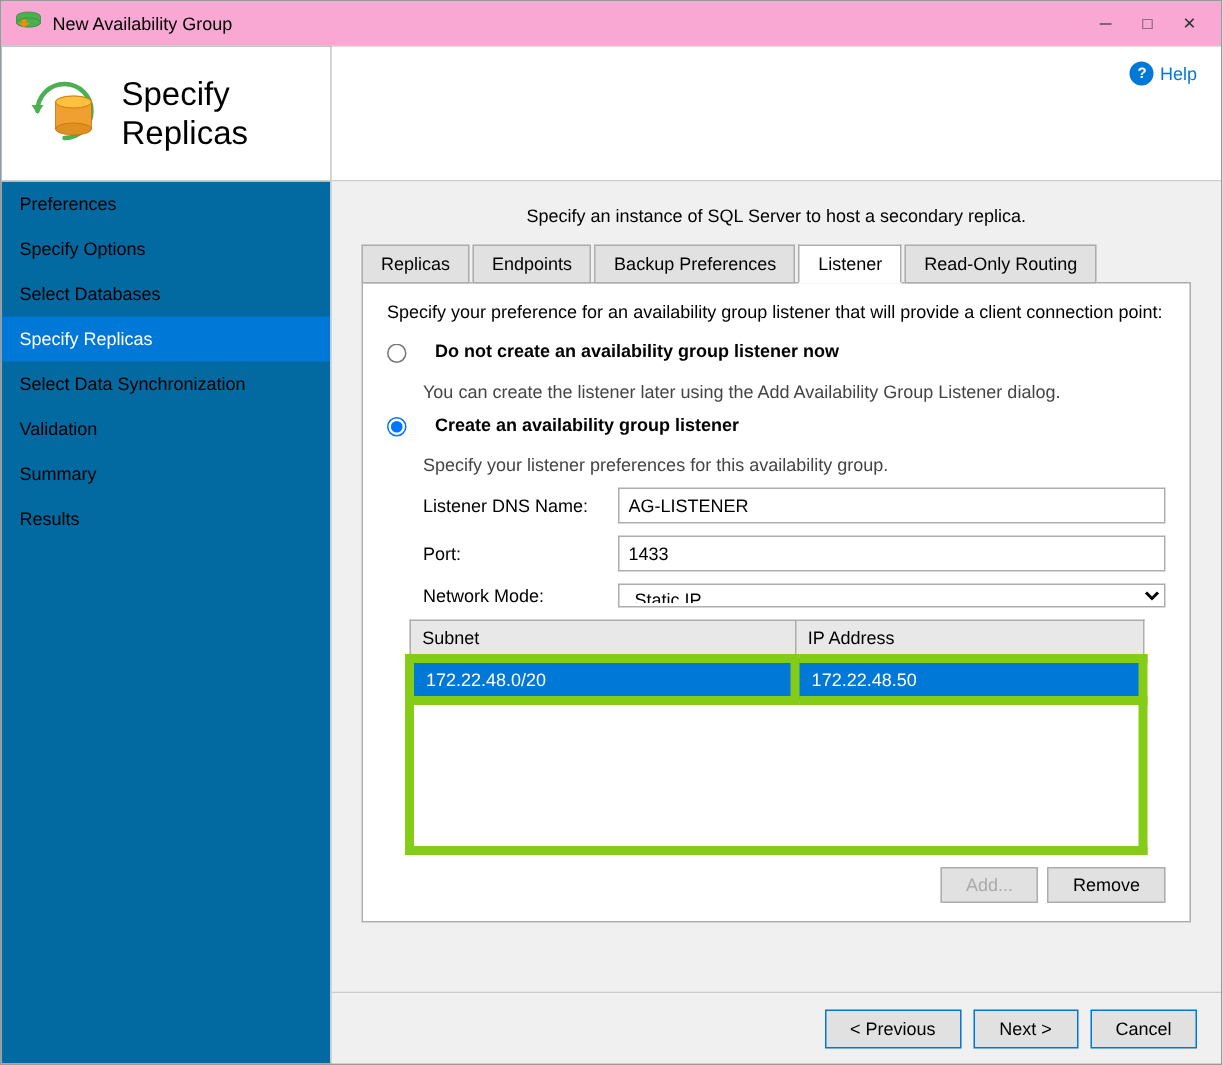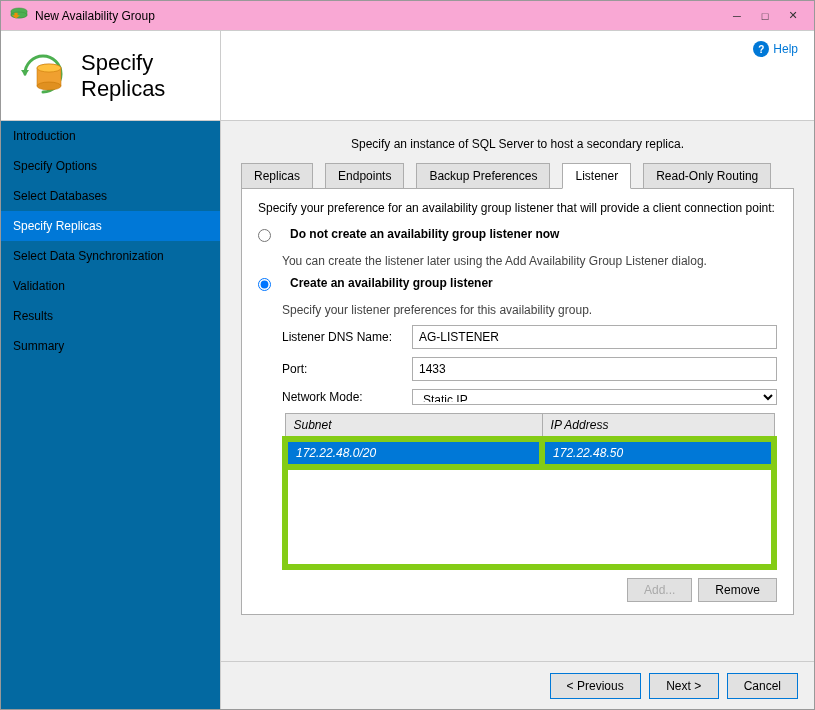--- a/index.html
+++ b/index.html
@@ -352,7 +352,7 @@
 
       <div class="sidebar-nav">
         <div class="sidebar-item">
-          <span>Introduction</span>
+          <span>Preferences</span>
         </div>
         <div class="sidebar-item">
           <span>Specify Options</span>

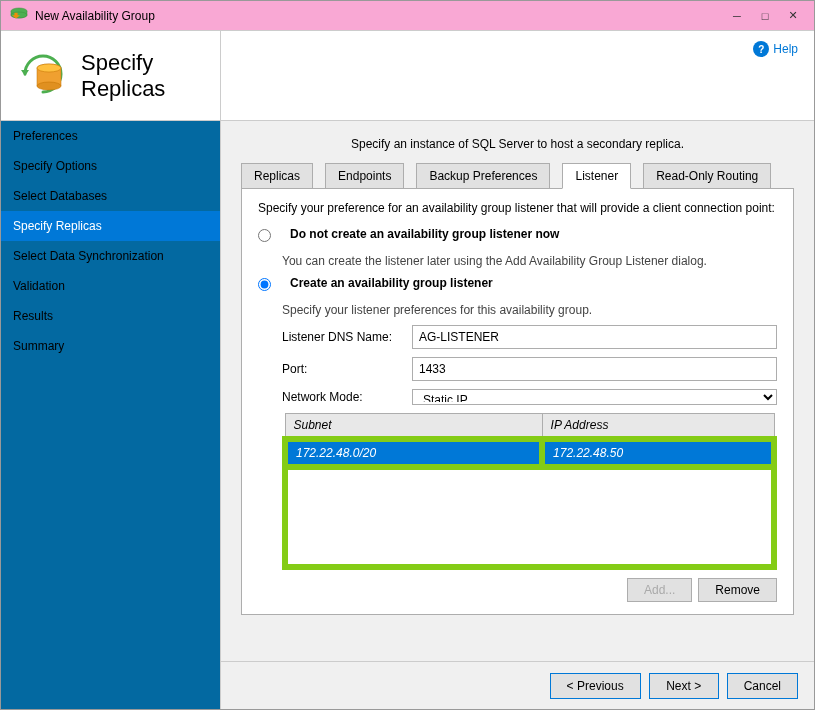--- a/index.html
+++ b/index.html
@@ -108,7 +108,7 @@
       background: #e1e1e1;
       cursor: pointer;
       font-size: 12px;
-      margin-right: 12px;
+      margin-right: 2px;
       color: #000;
     }
     .tab.active {

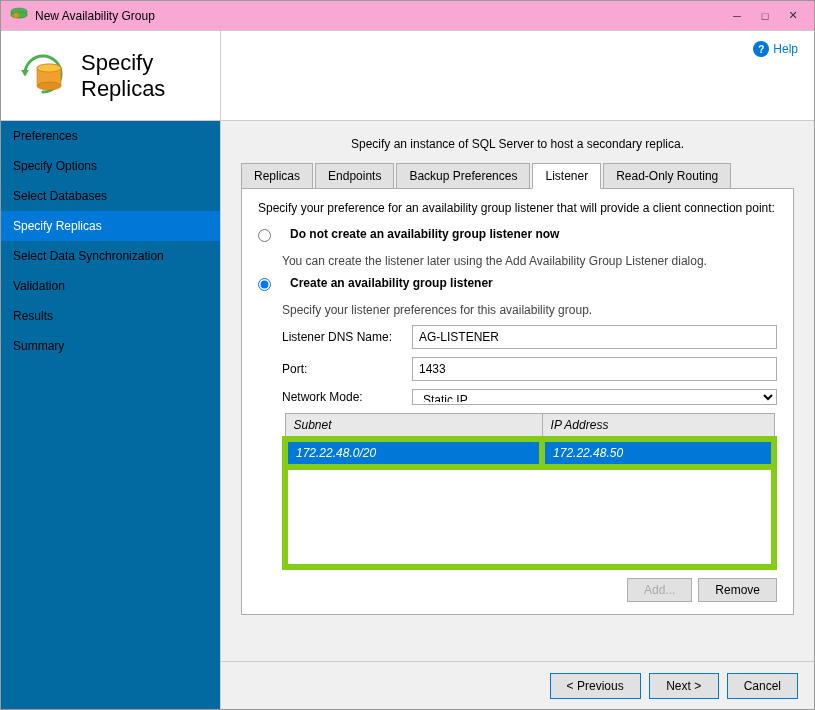--- a/index.html
+++ b/index.html
@@ -370,10 +370,10 @@
           <span>Validation</span>
         </div>
         <div class="sidebar-item">
+          <span>Summary</span>
+        </div>
+        <div class="sidebar-item">
           <span>Results</span>
-        </div>
-        <div class="sidebar-item">
-          <span>Summary</span>
         </div>
       </div>
     </div>

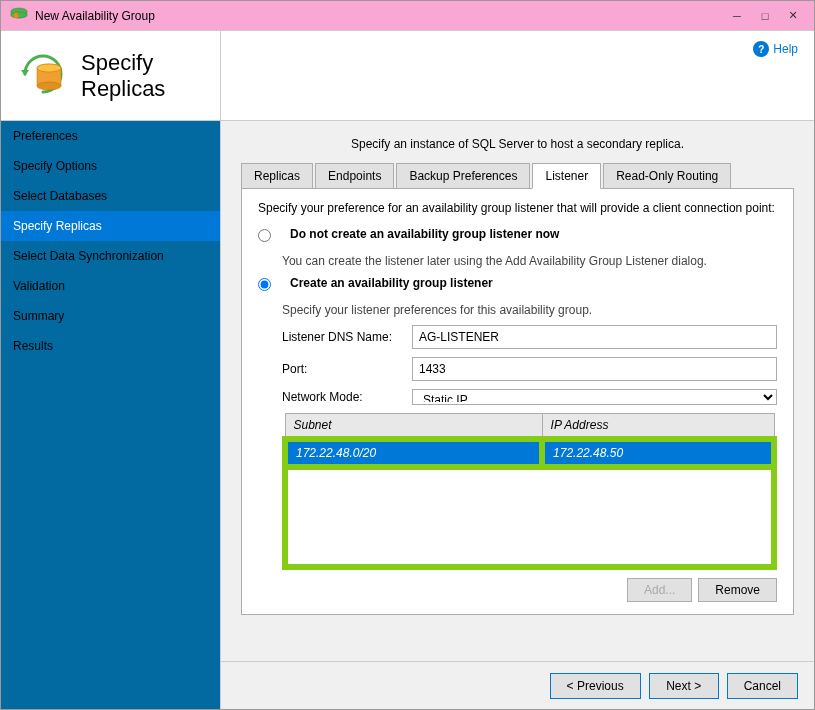--- a/index.html
+++ b/index.html
@@ -186,11 +186,10 @@
 
     
     .subnet-table {
-      margin-left: 24px;
+      margin-left: 12px;
       margin-top: 4px;
       margin-bottom: 8px;
       width: calc(100% - 24px);
-      font-style: italic;
     }
     .subnet-table table {
       width: 100%;

